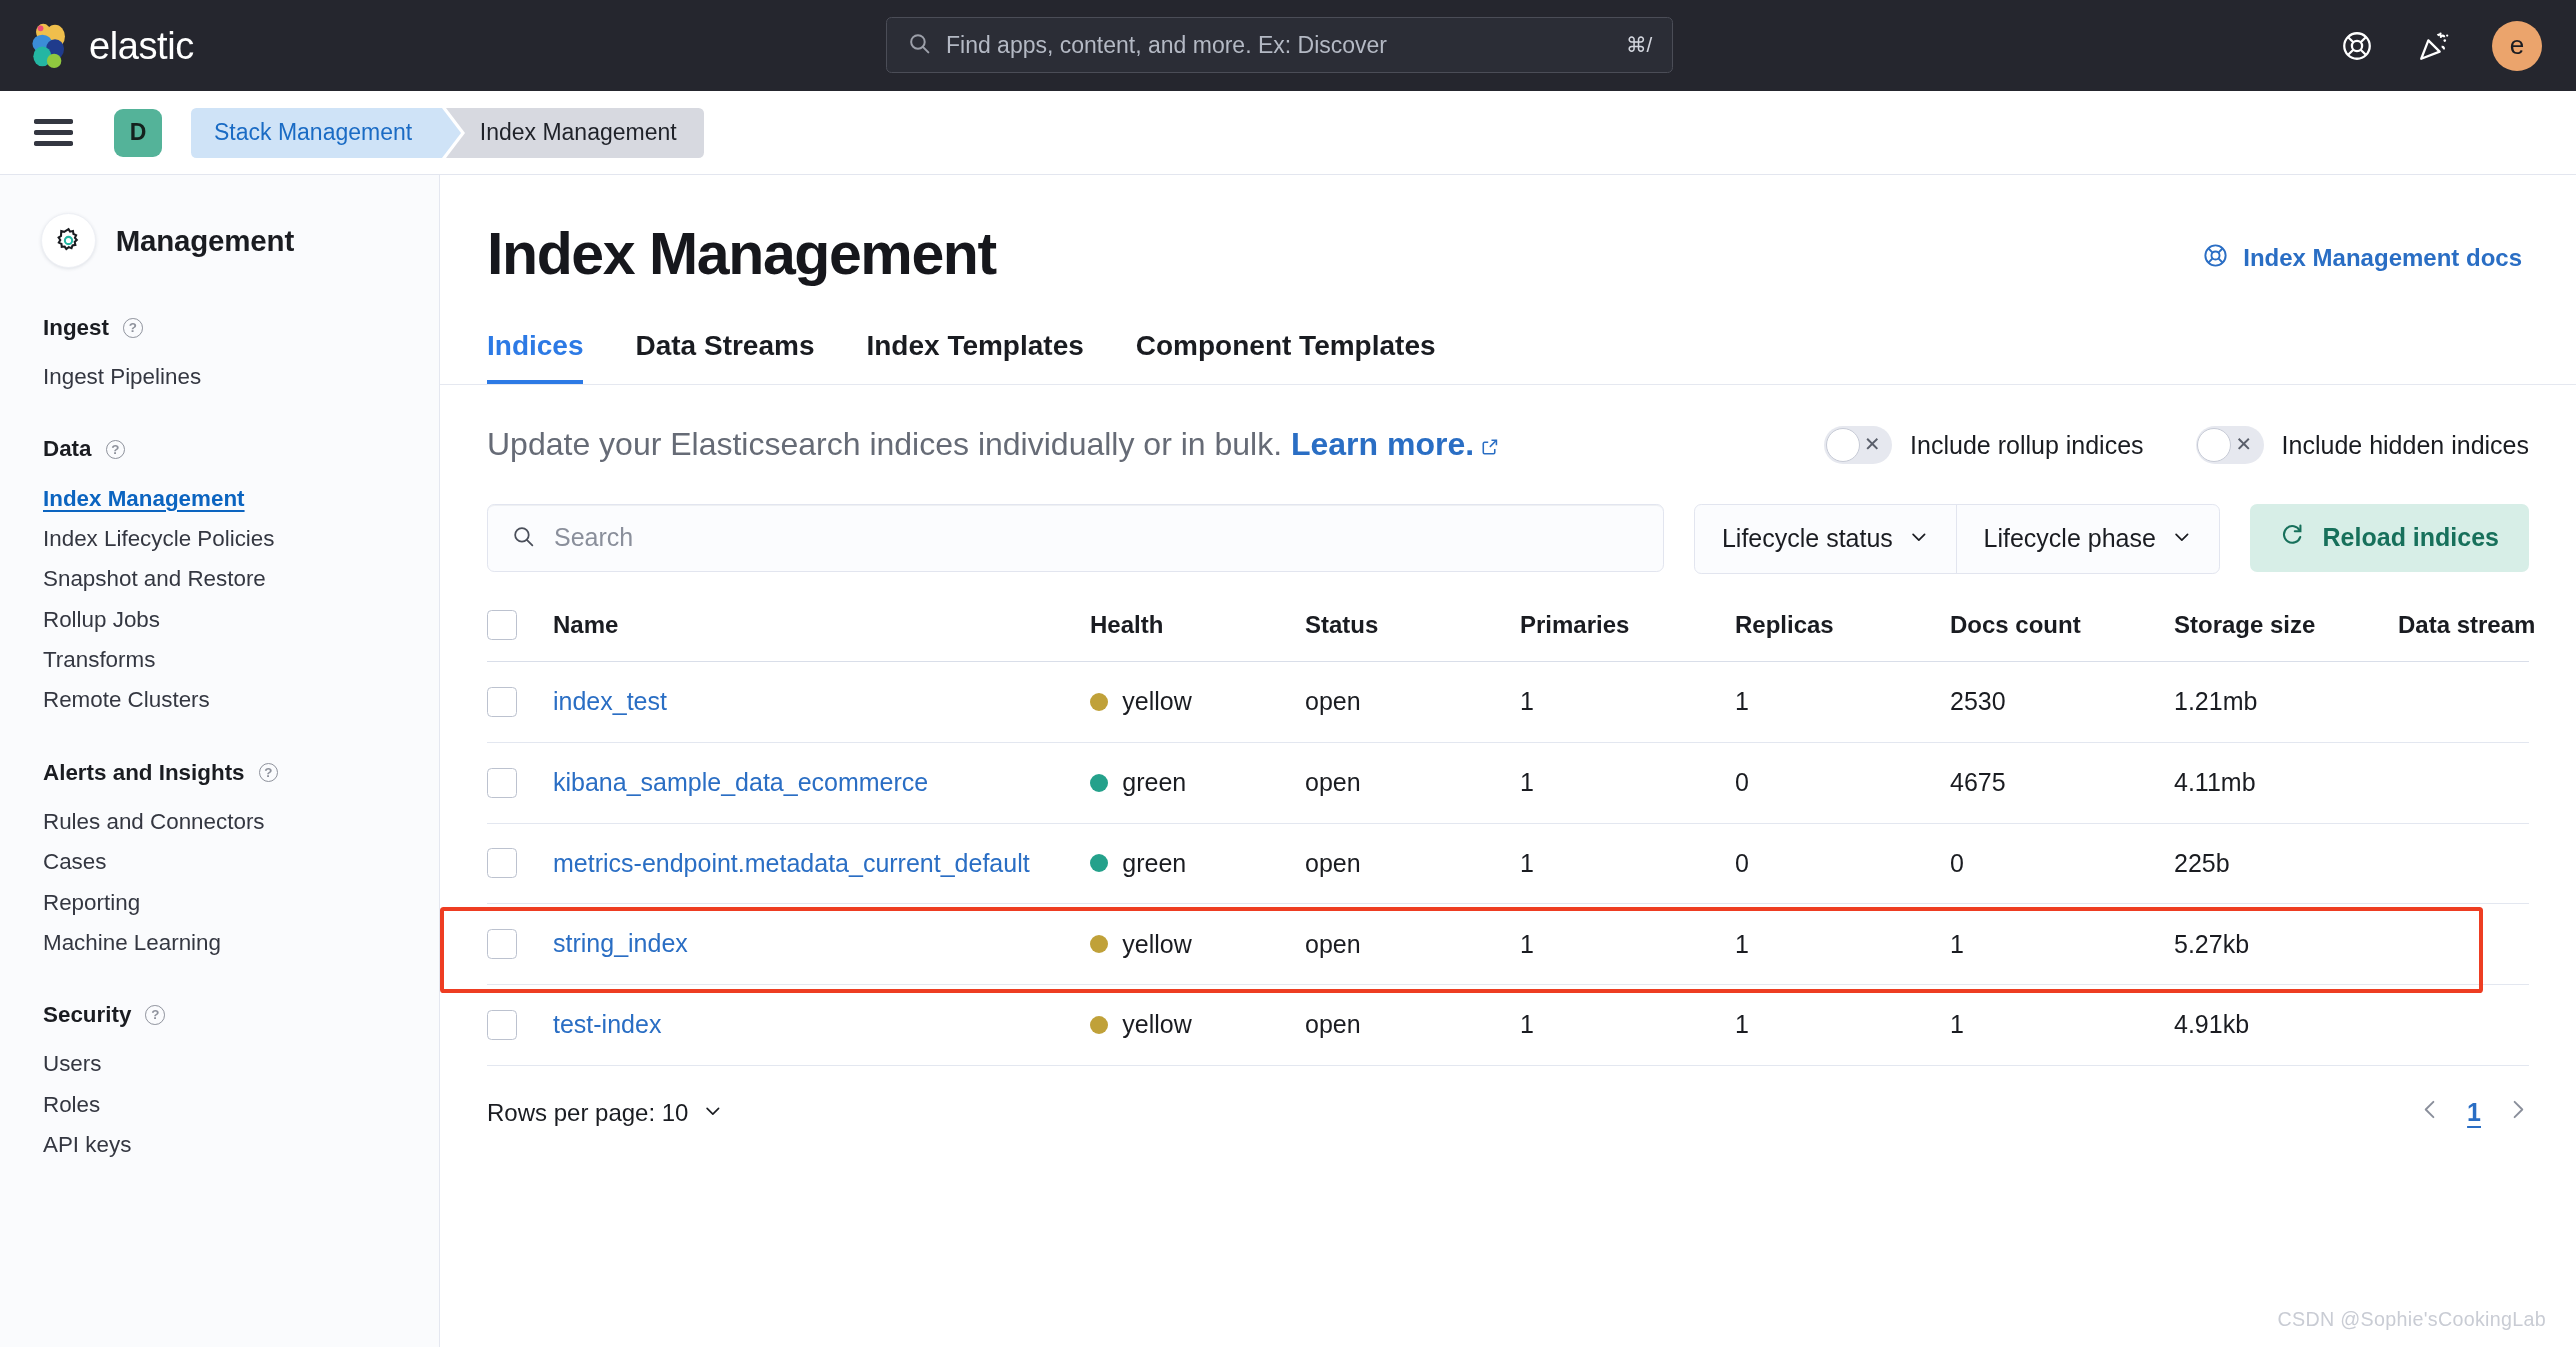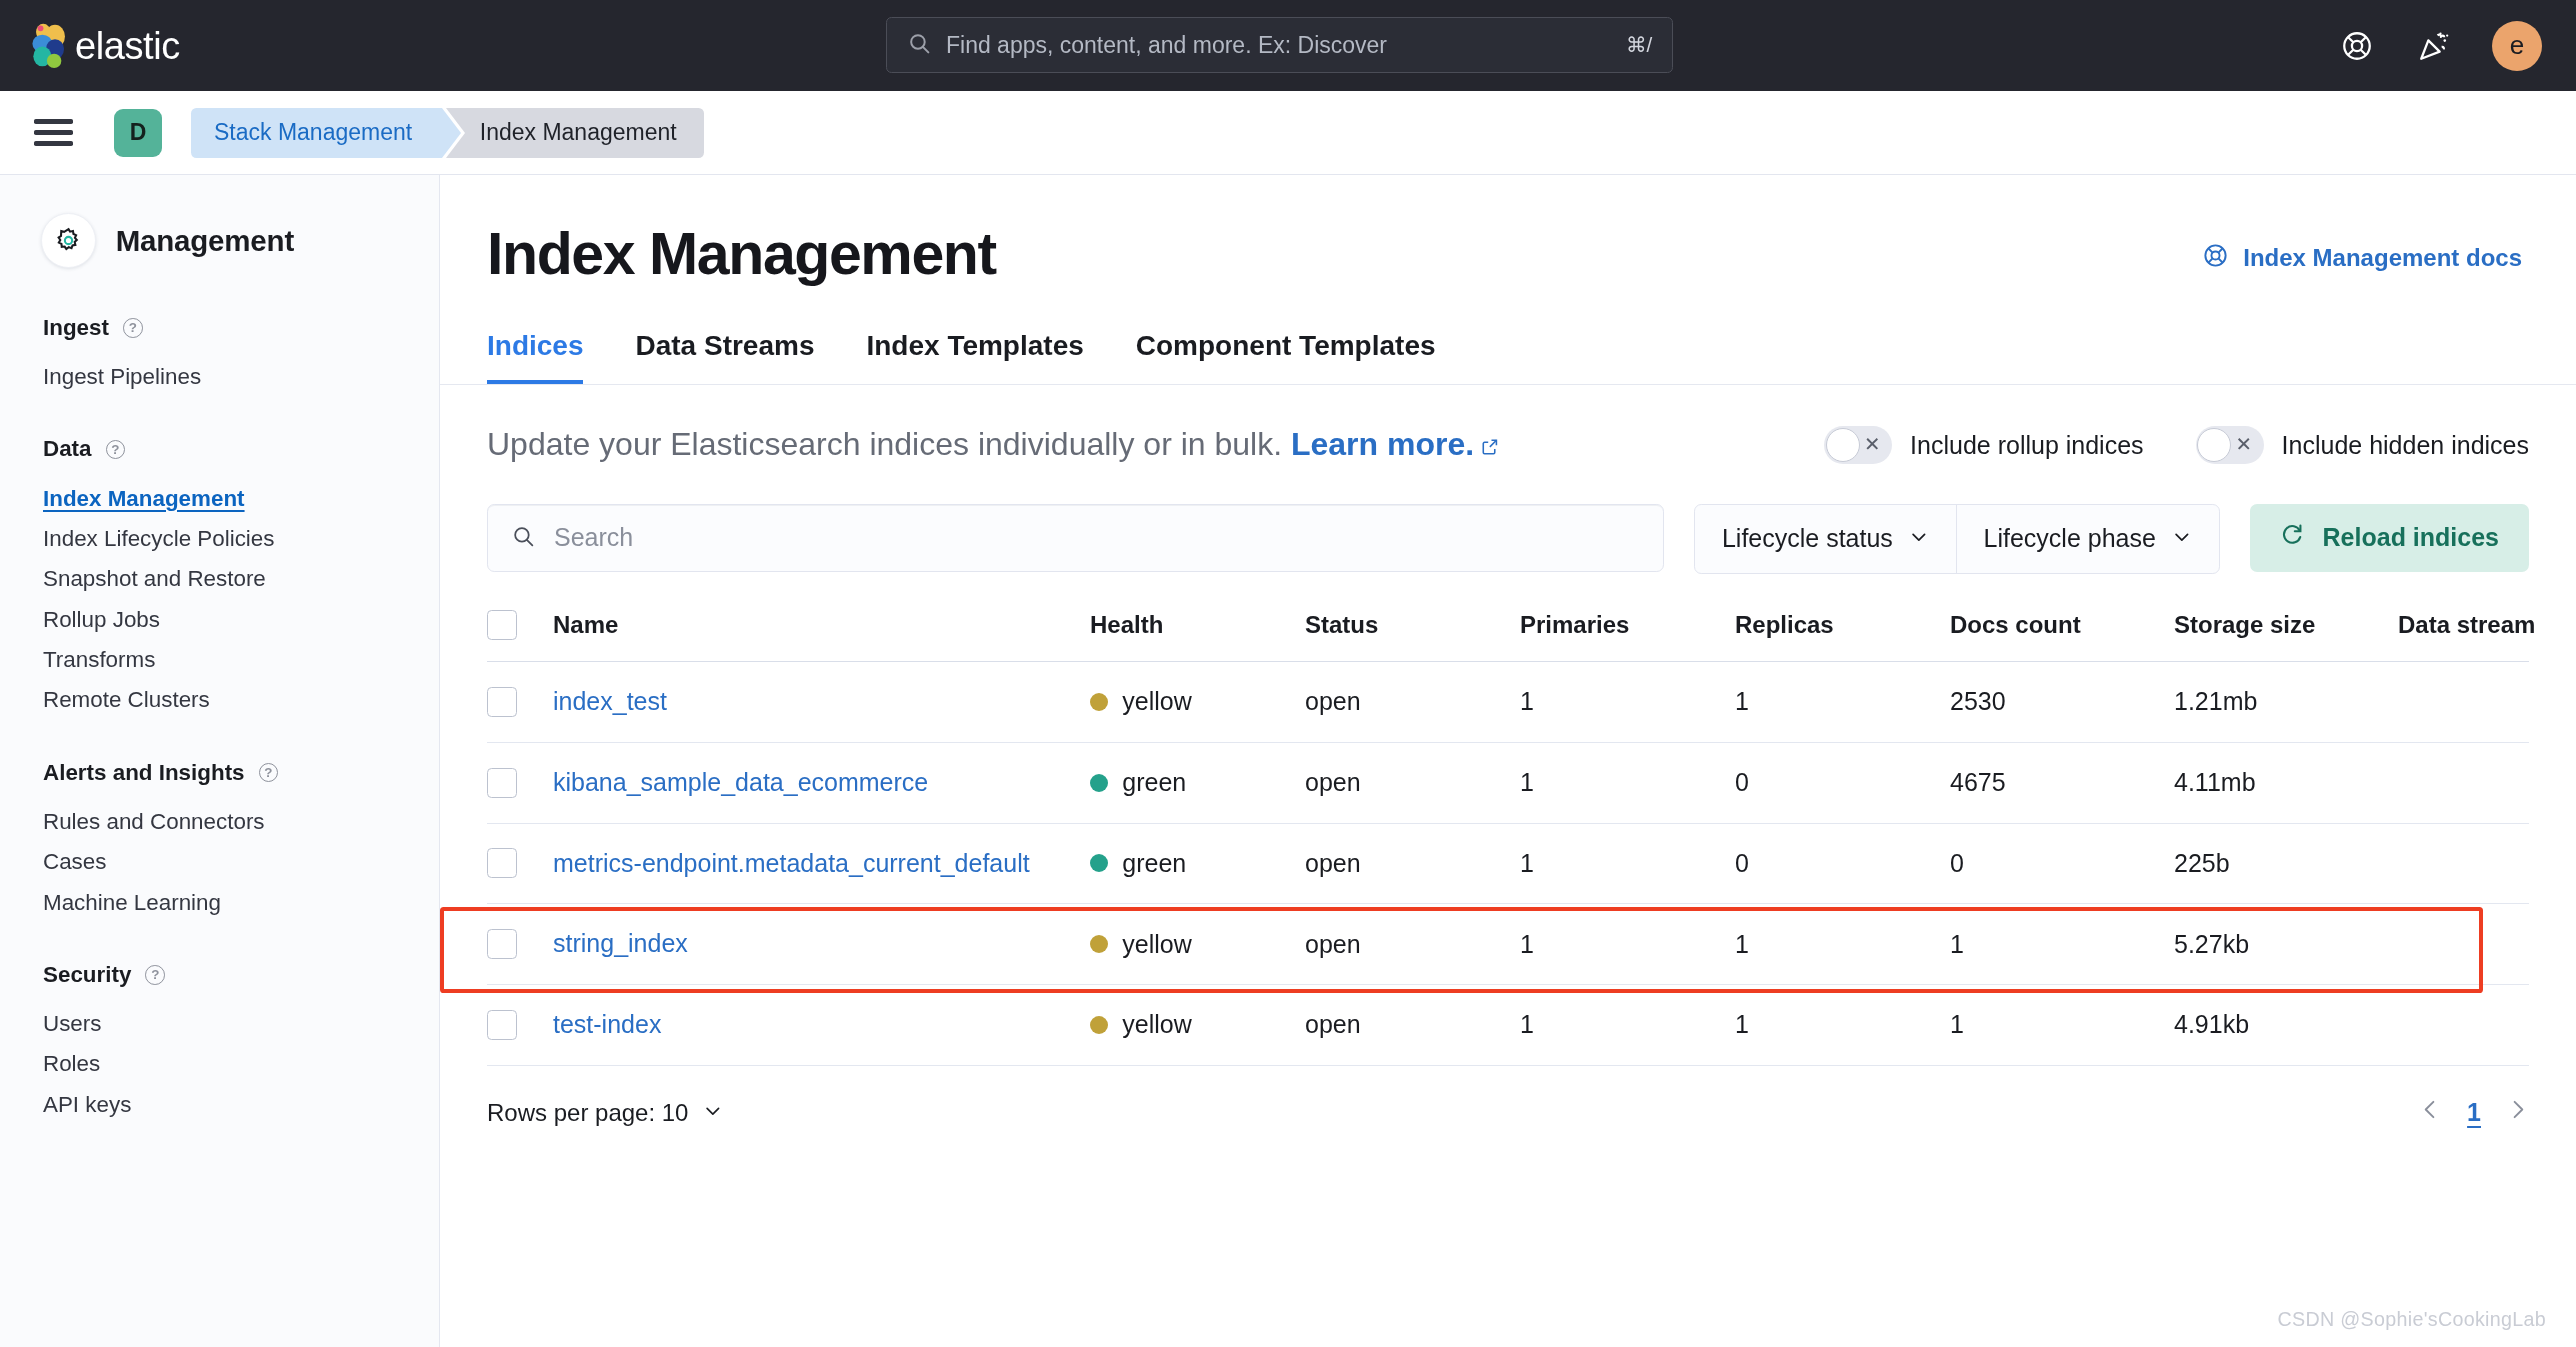--- a/index.html
+++ b/index.html
@@ -18,7 +18,7 @@
     display: flex; align-items: center;
   }
   .brand {
-    display: flex; align-items: center; gap: 1px;
+    display: flex; align-items: center; gap: 15px;
     margin-left: 27px;
   }
   .brand-logo { width: 47px; height: 47px; position: relative; }

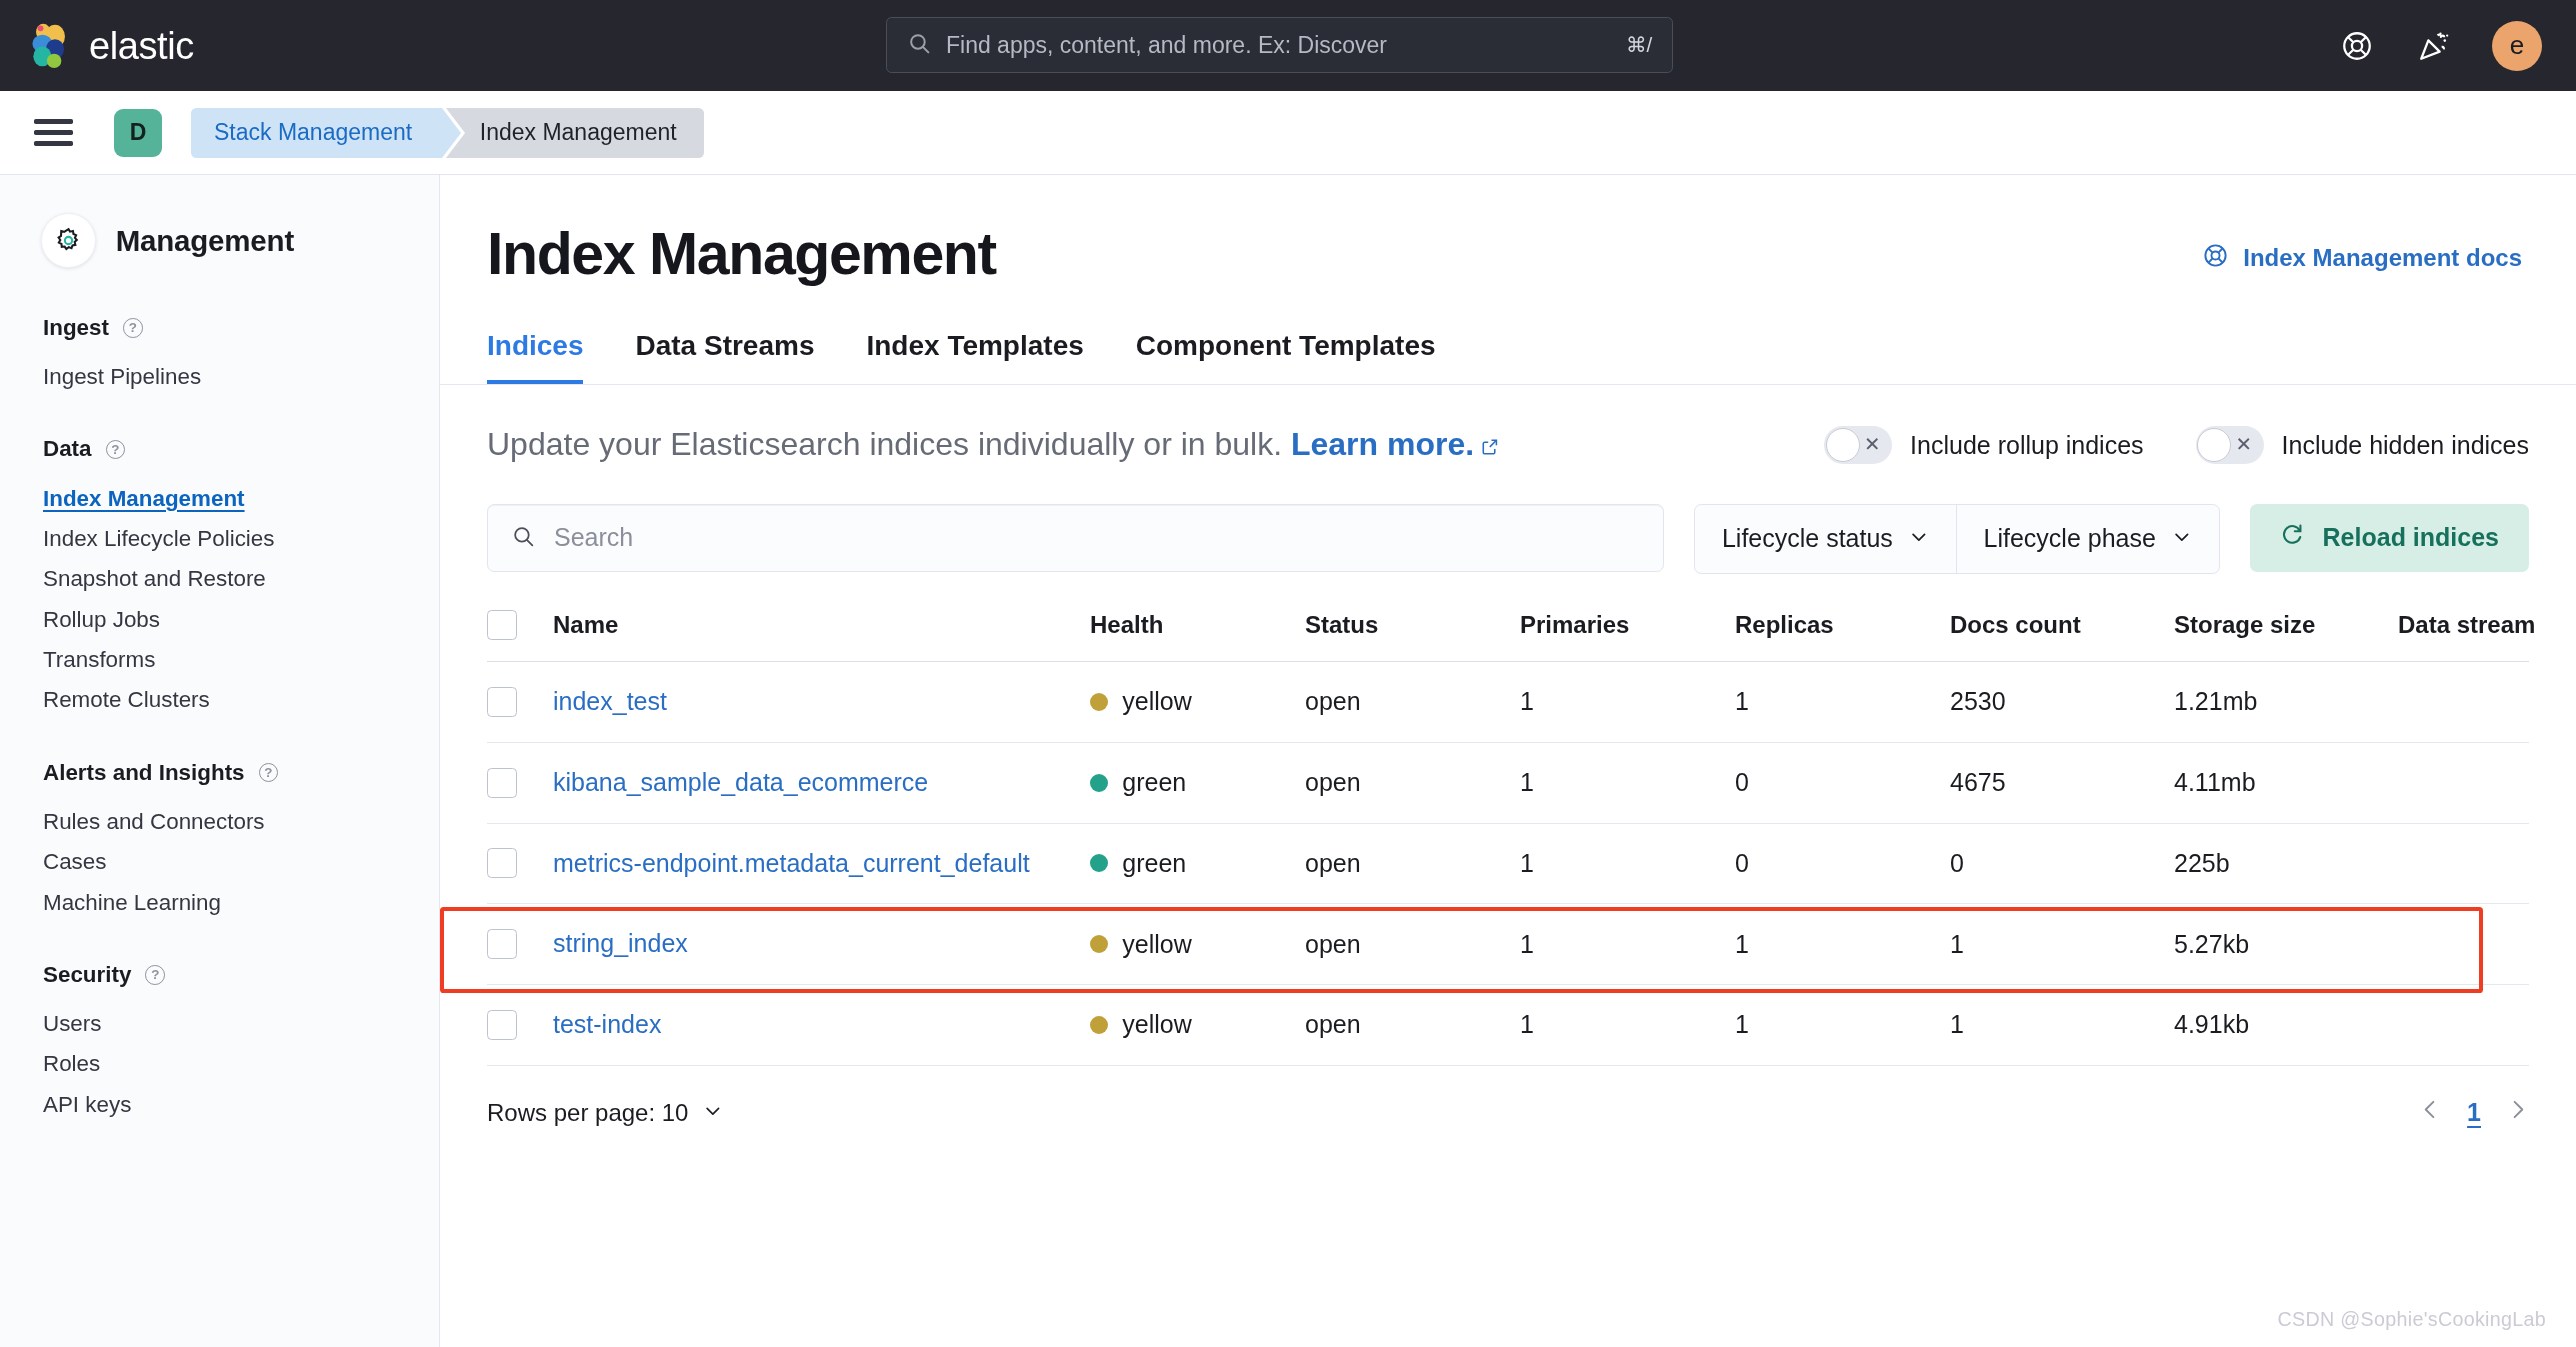--- a/index.html
+++ b/index.html
@@ -443,6 +443,7 @@
     </div>
     <div class="nav-item">Rules and Connectors</div>
     <div class="nav-item">Cases</div>
+    <div class="nav-item">Reporting</div>
     <div class="nav-item">Machine Learning</div>
   </div>
 

